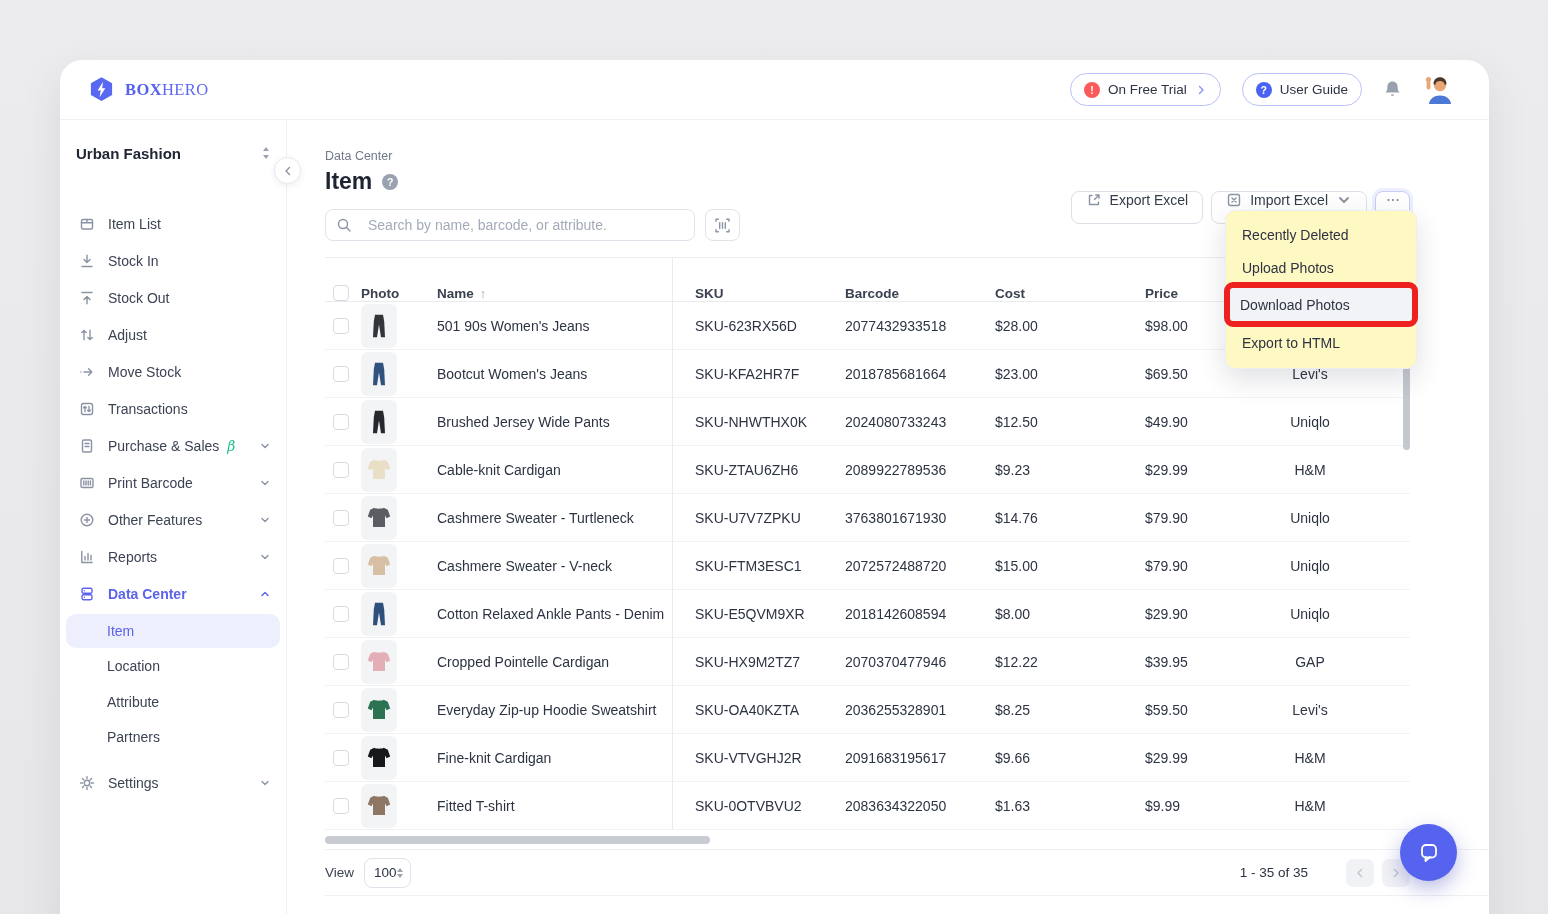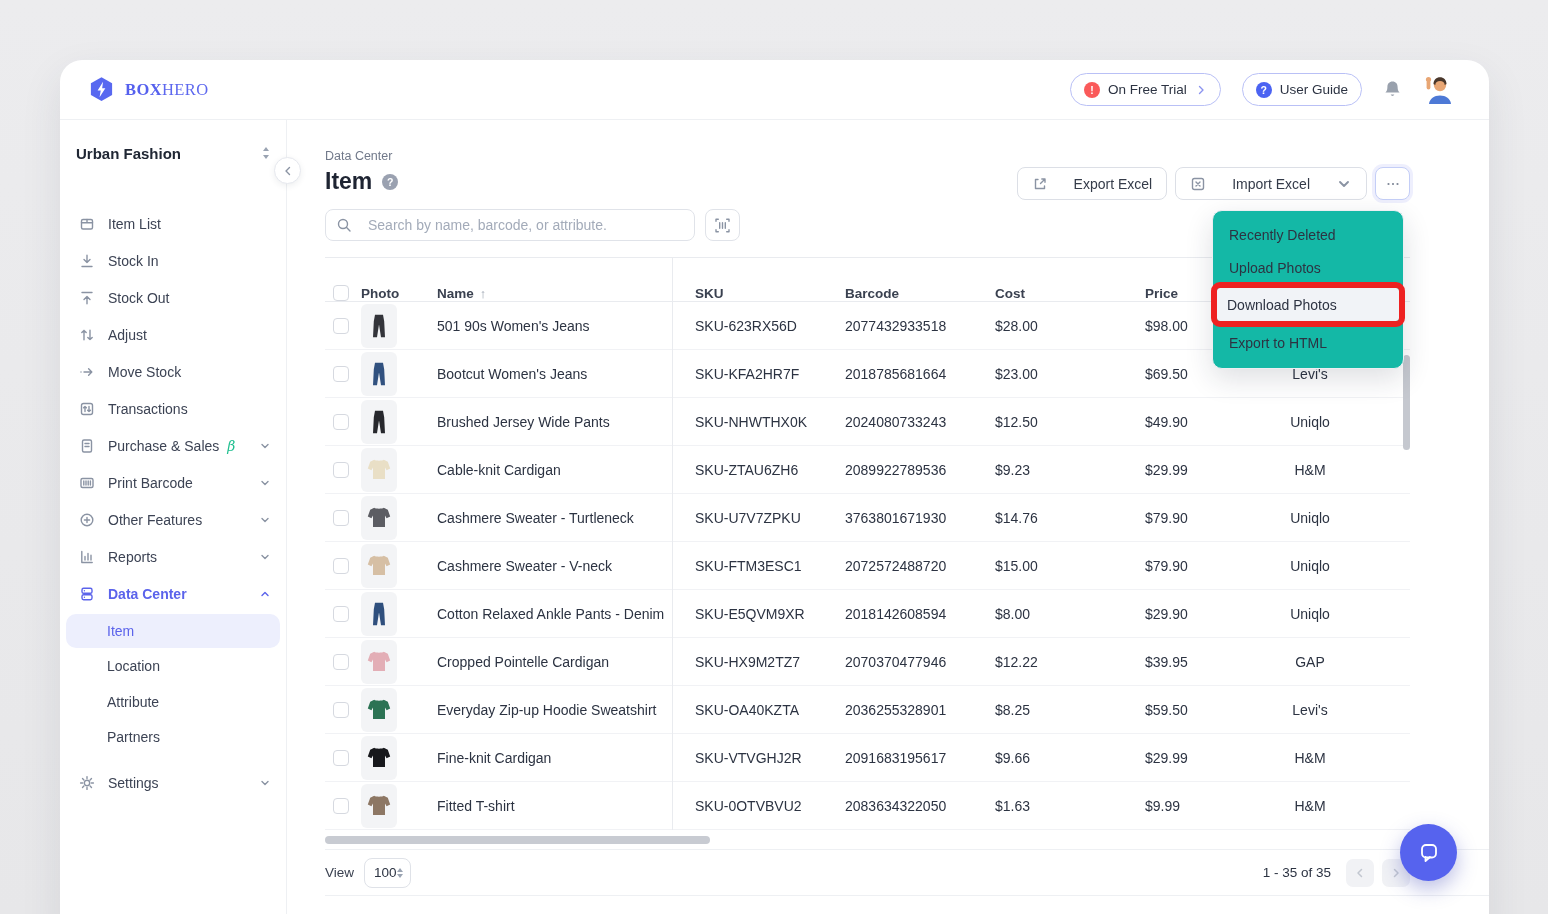--- a/index.html
+++ b/index.html
@@ -60,7 +60,7 @@
 
   .toolbar { position:absolute; top:47px; right:79px; display:flex; gap:8px; }
   .btn { height:33px; border:1px solid #dcdfe6; border-radius:8px; background:#fff; display:flex;
-         align-items:center; gap:26px; padding:0 14px; font-size:14px; color:#343b49; cursor:pointer; }
+         gap:8px; padding:0 14px; font-size:14px; color:#343b49; cursor:pointer;margin-top:24px; }
   .btn svg { width:16px; height:16px; }
   .btn-more { width:35px; padding:0; justify-content:center; border-color:#c4cef7;
               box-shadow:0 0 0 3px rgba(91,99,235,.10); }

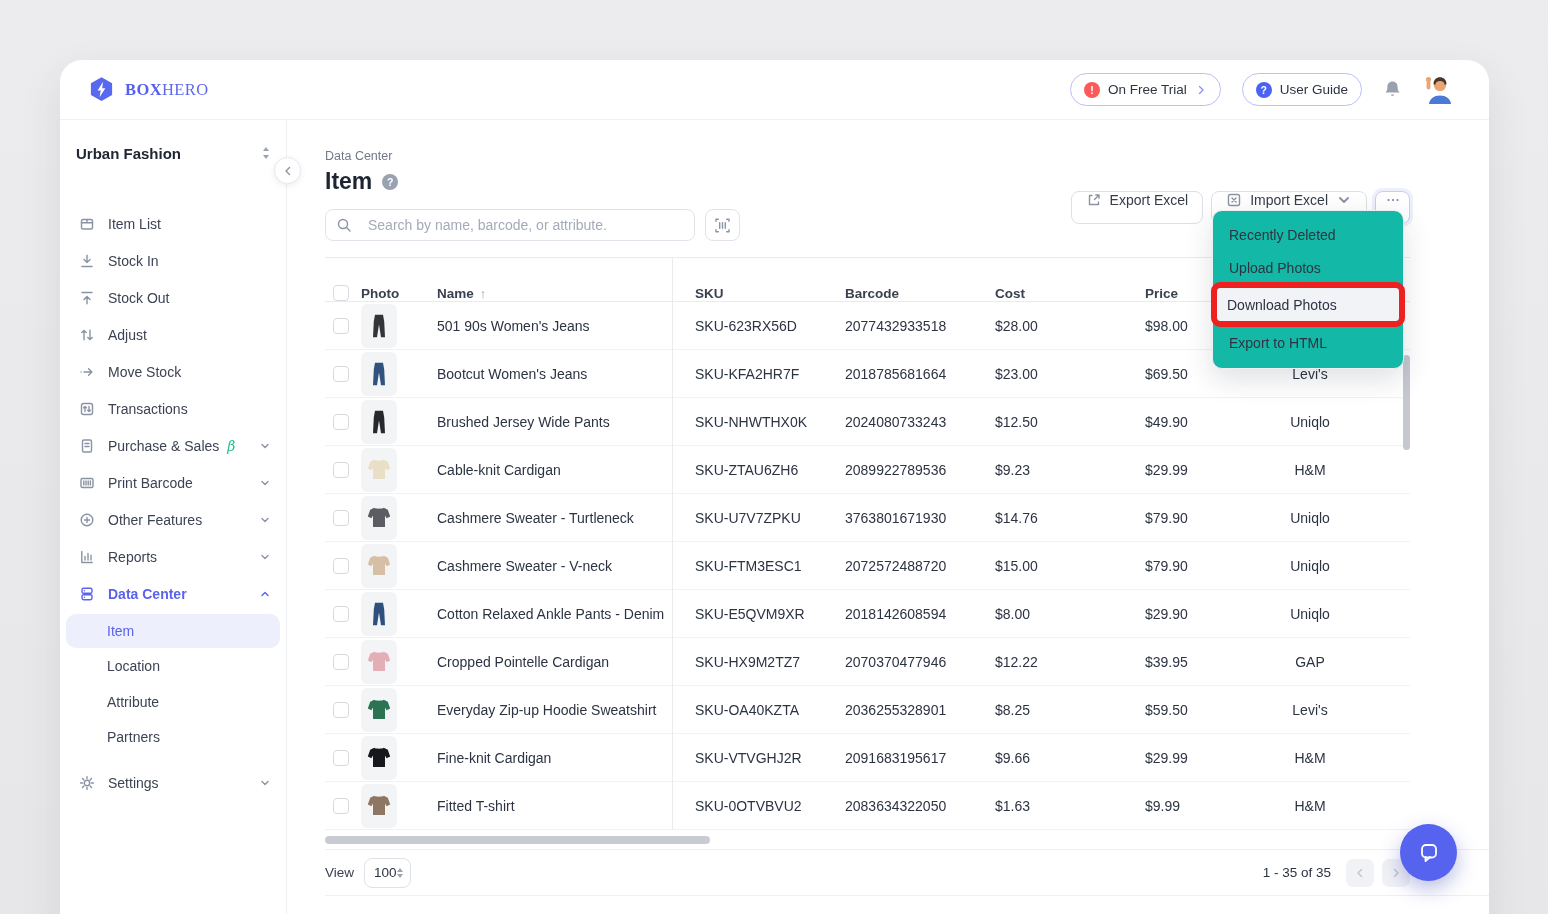--- a/index.html
+++ b/index.html
@@ -113,7 +113,7 @@
             align-items:center; justify-content:center; cursor:default; }
 
   
-  .more-menu { position:absolute; top:90px; right:85px; width:192px; background:#14b8a6; border:1px solid #edeef2;
+  .more-menu { position:absolute; top:90px; right:72px; width:192px; background:#fef9c3; border:1px solid #edeef2;
                border-radius:10px; box-shadow:0 10px 28px rgba(30,35,60,.14); padding:7px 0 9px; z-index:20; }
   .dd-item { height:33px; display:flex; align-items:center; margin:0 6px; padding:0 10px; font-size:14px;
              color:#2d3342; border-radius:3px; cursor:pointer; }

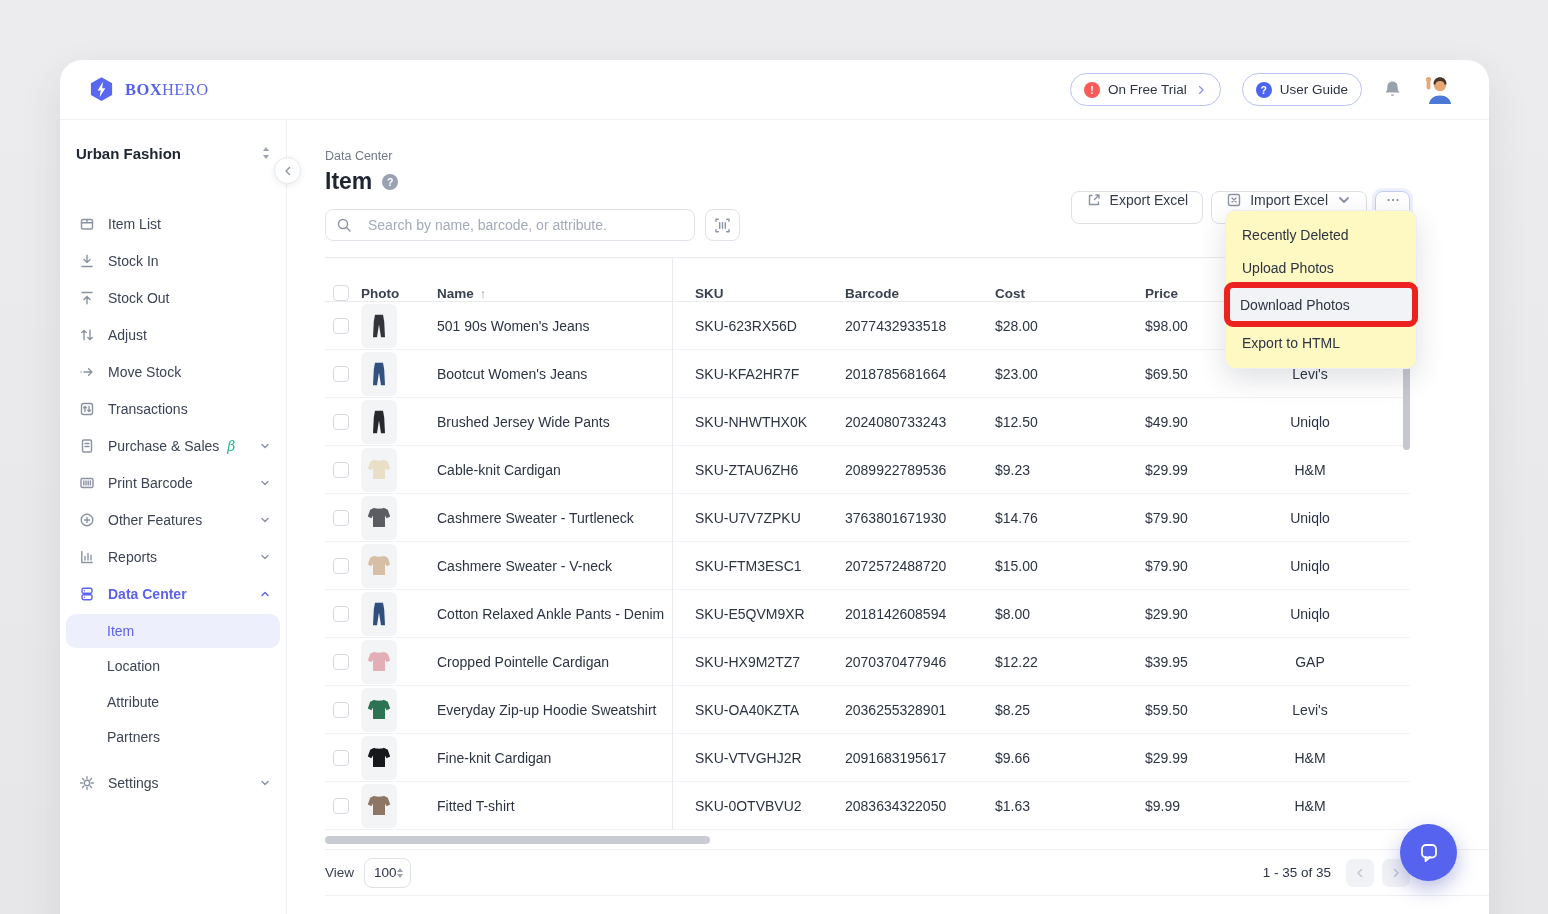--- a/index.html
+++ b/index.html
@@ -106,7 +106,7 @@
   .spin i { display:block; width:0; height:0; border-left:3.5px solid transparent; border-right:3.5px solid transparent; }
   .spin .up { border-bottom:4.5px solid #9aa3b2; }
   .spin .dn { border-top:4.5px solid #9aa3b2; }
-  .pager { display:flex; align-items:center; gap:15px; }
+  .pager { display:flex; align-items:center; gap:38px; }
   .range { font-size:13.5px; color:#2c3342; }
   .pg-btns { display:flex; gap:8px; }
   .pg-btn { width:28px; height:28px; border-radius:7px; background:#f1f2f5; border:none; display:flex;

